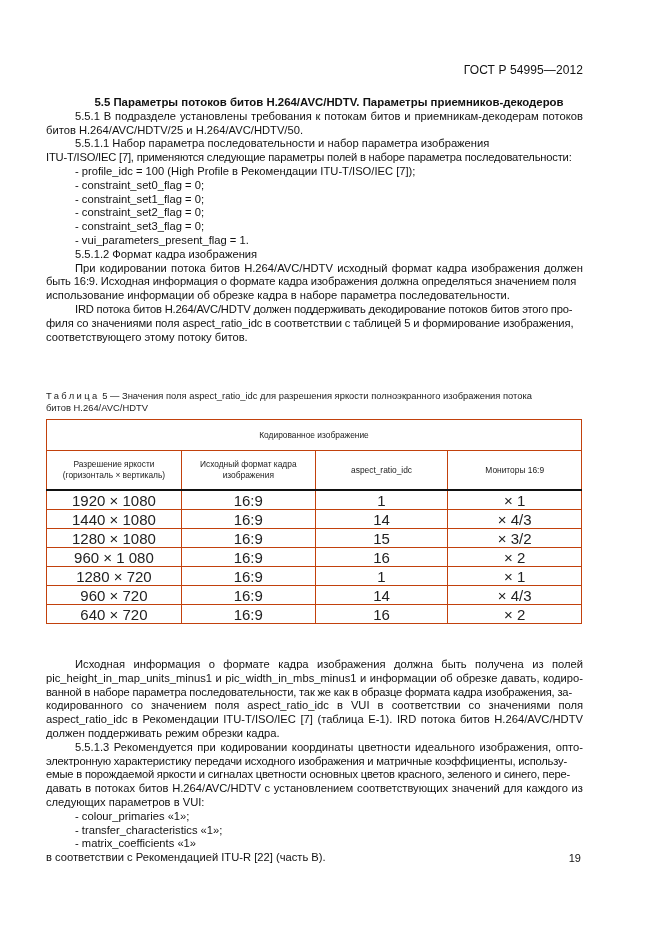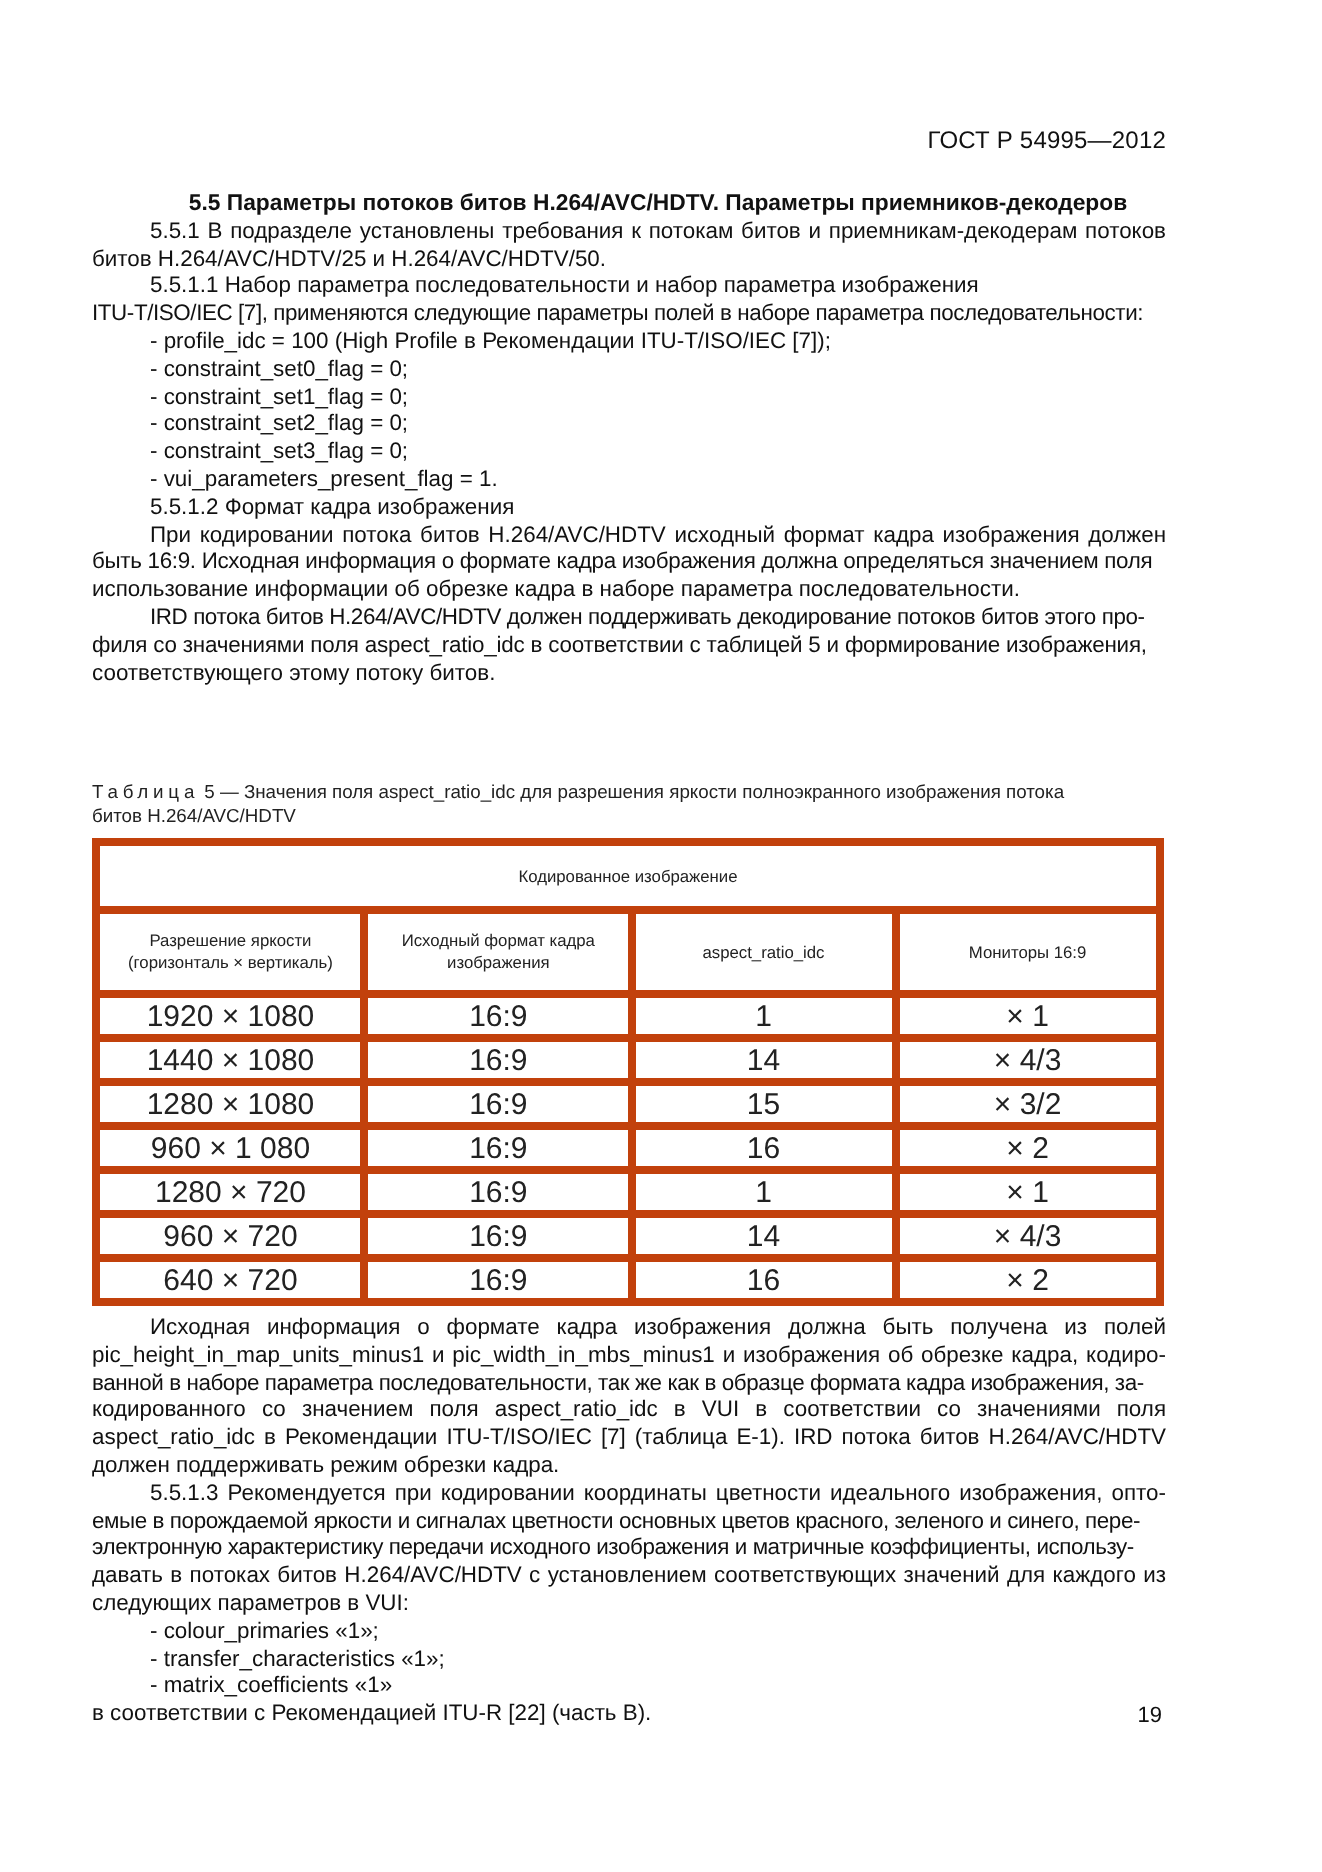--- a/index.html
+++ b/index.html
@@ -17,7 +17,7 @@
   .spaced { letter-spacing: 2.4px; }
   table.t5 { position: absolute; left: 46px; top: 419px; width: 536px; border-collapse: collapse;
              font-size: 8.4px; color: #222; }
-  table.t5 td { border: 4px solid #c2410c; text-align: center; padding: 0; }
+  table.t5 td { border: 1px solid #c2410c; text-align: center; padding: 0; }
   table.t5 tr.hdr td { height: 30px; }
   table.t5 tr.colhdr td { height: 38px; line-height: 11px; border-bottom: 2px solid #111; }
   table.t5 tr.row td { height: 18px; font-size: 15px; }

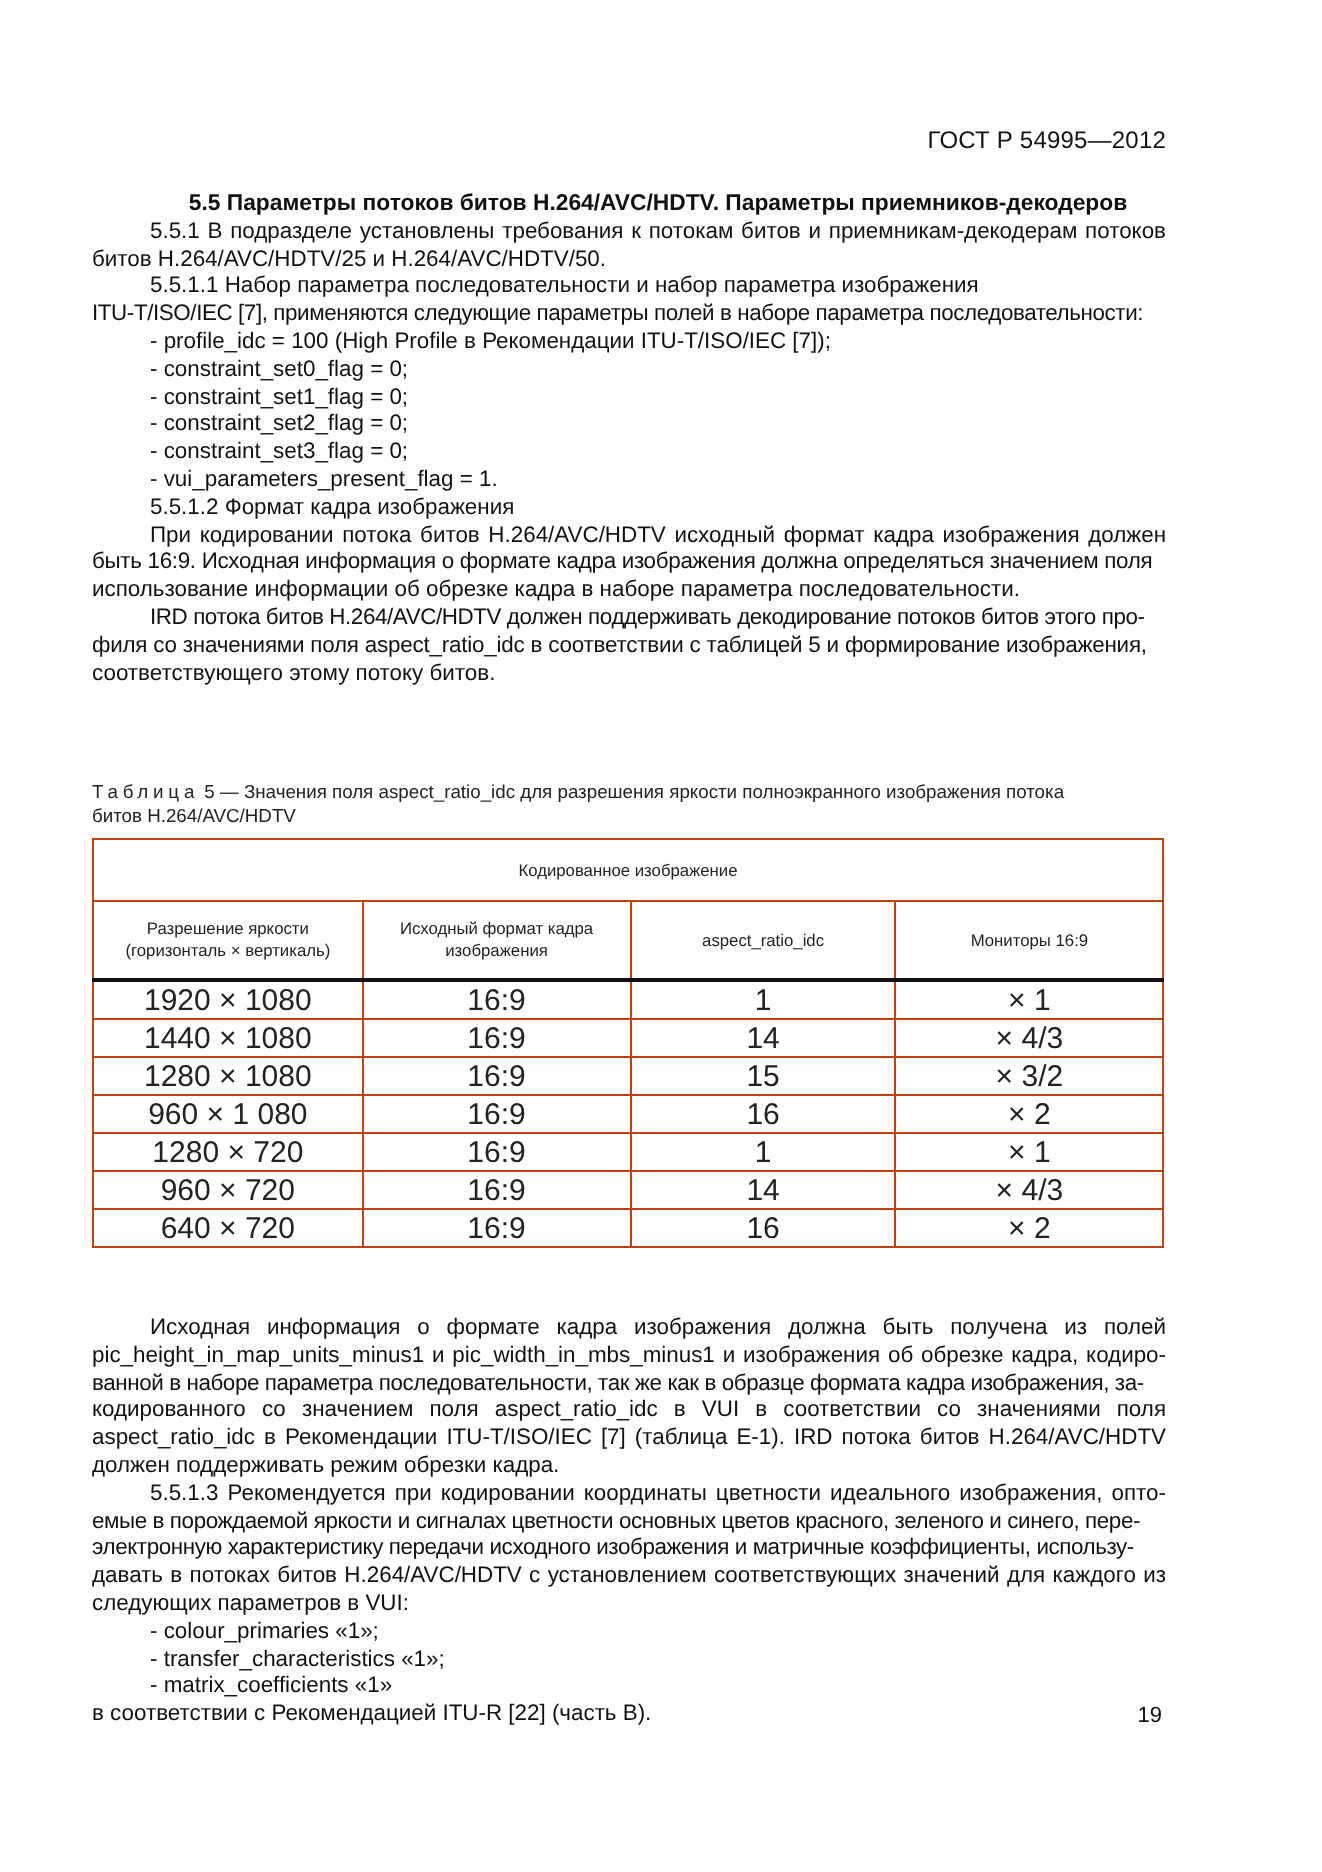--- a/index.html
+++ b/index.html
@@ -128,7 +128,7 @@
 
   <div class="text" style="top:658px;">
     <span class="just ind">Исходная информация о формате кадра изображения должна быть получена из полей</span>
-    <span class="just">pic_height_in_map_units_minus1 и pic_width_in_mbs_minus1 и изображения об обрезке кадра, кодиро-</span>
+    <span class="just">pic_height_in_map_units_minus1 и pic_width_in_mbs_minus1 и информации об обрезке давать, кодиро-</span>
     <span class="line" style="letter-spacing:-0.2px;">ванной в наборе параметра последовательности, так же как в образце формата кадра изображения, за-</span>
     <span class="just">кодированного со значением поля aspect_ratio_idc в VUI в соответствии со значениями поля</span>
     <span class="just">aspect_ratio_idc в Рекомендации ITU-T/ISO/IEC [7] (таблица Е-1). IRD потока битов H.264/AVC/HDTV</span>

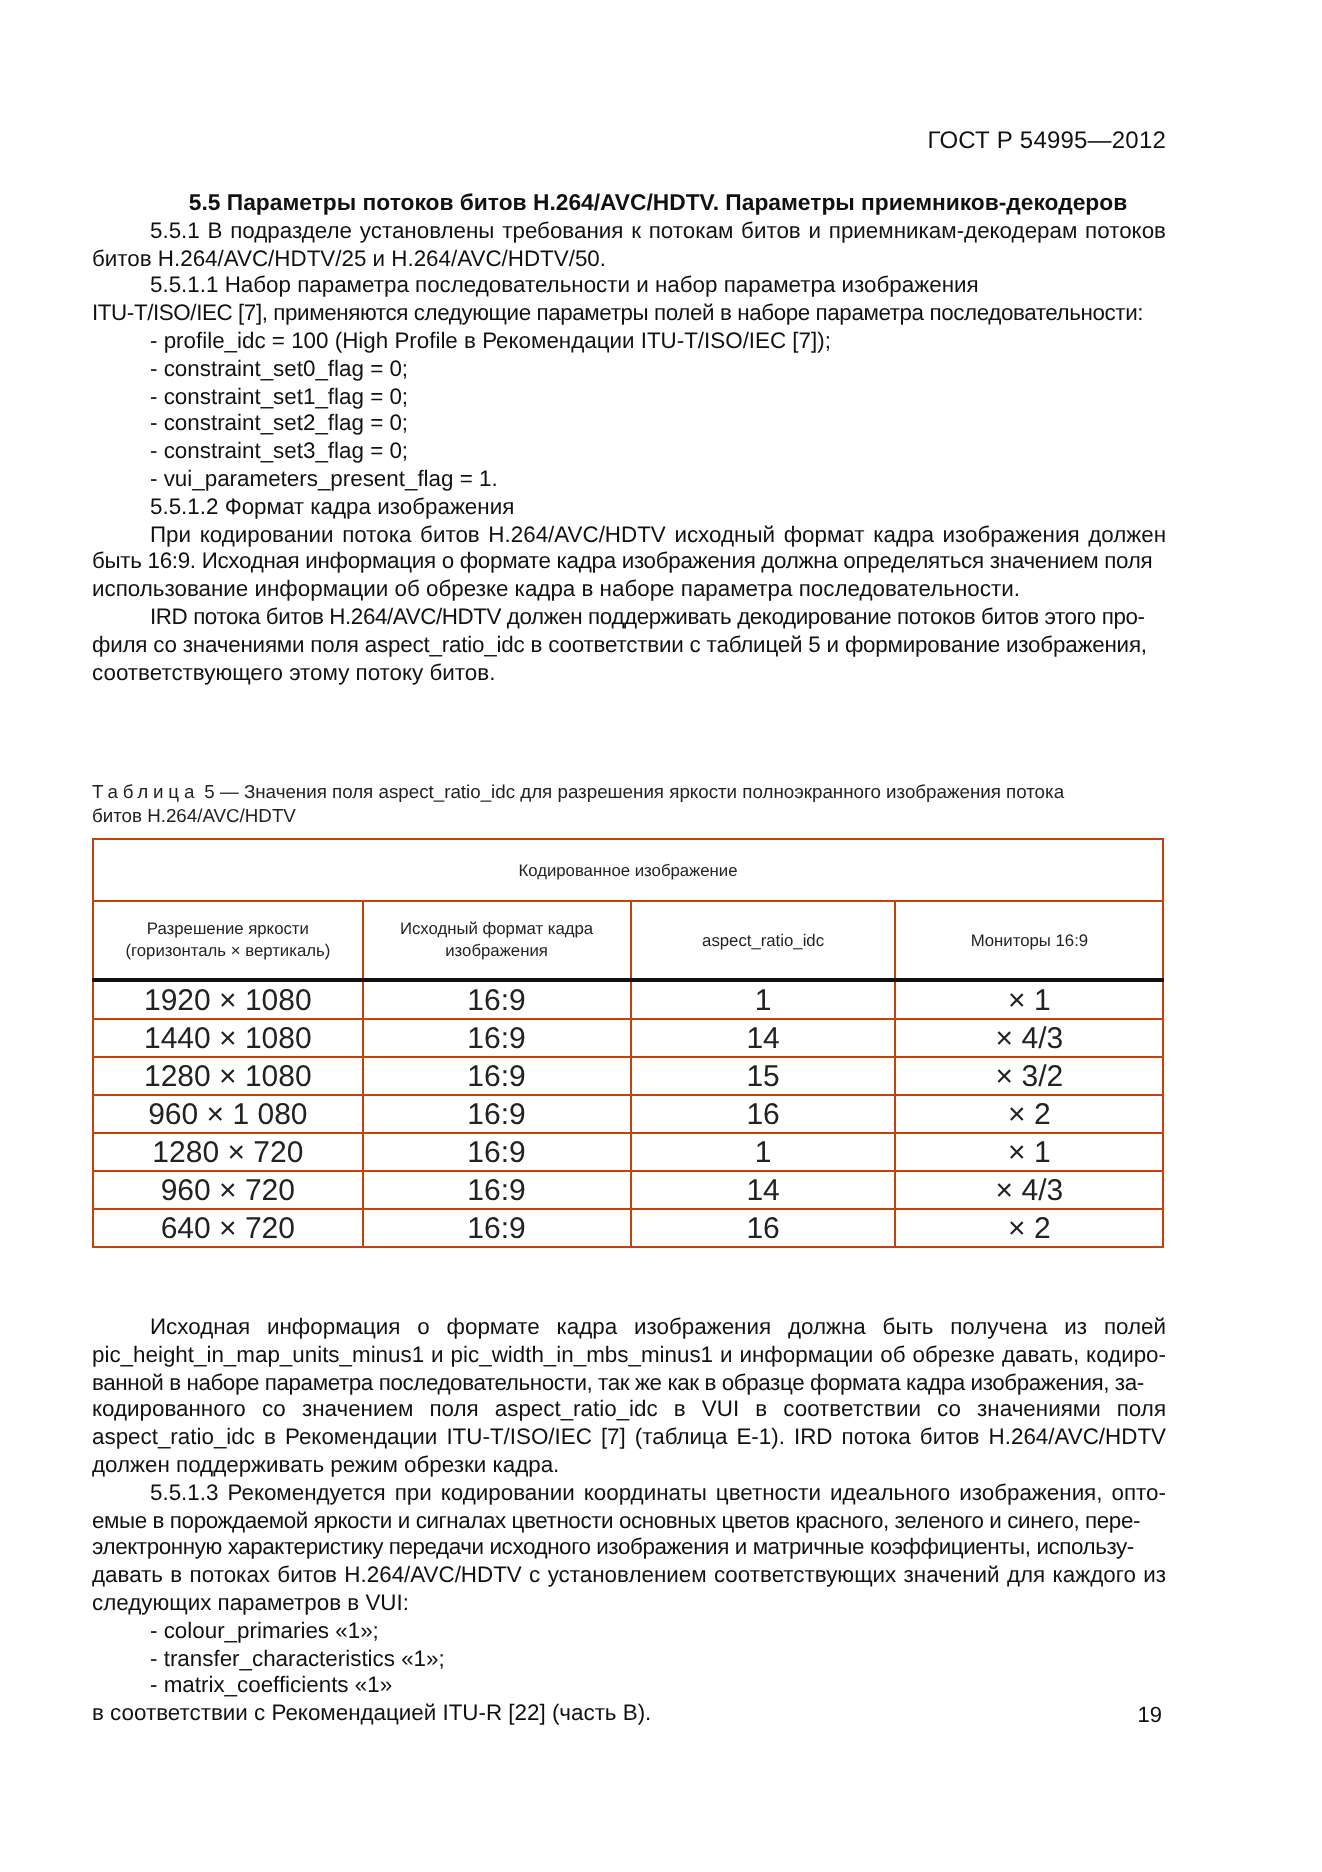--- a/index.html
+++ b/index.html
@@ -134,8 +134,8 @@
     <span class="just">aspect_ratio_idc в Рекомендации ITU-T/ISO/IEC [7] (таблица Е-1). IRD потока битов H.264/AVC/HDTV</span>
     <span class="line">должен поддерживать режим обрезки кадра.</span>
     <span class="just ind">5.5.1.3 Рекомендуется при кодировании координаты цветности идеального изображения, опто-</span>
+    <span class="line" style="letter-spacing:-0.2px;">электронную характеристику передачи исходного изображения и матричные коэффициенты, использу-</span>
     <span class="line" style="letter-spacing:-0.2px;">емые в порождаемой яркости и сигналах цветности основных цветов красного, зеленого и синего, пере-</span>
-    <span class="line" style="letter-spacing:-0.2px;">электронную характеристику передачи исходного изображения и матричные коэффициенты, использу-</span>
     <span class="just">давать в потоках битов H.264/AVC/HDTV с установлением соответствующих значений для каждого из</span>
     <span class="line">следующих параметров в VUI:</span>
     <span class="line ind">- colour_primaries «1»;</span>

